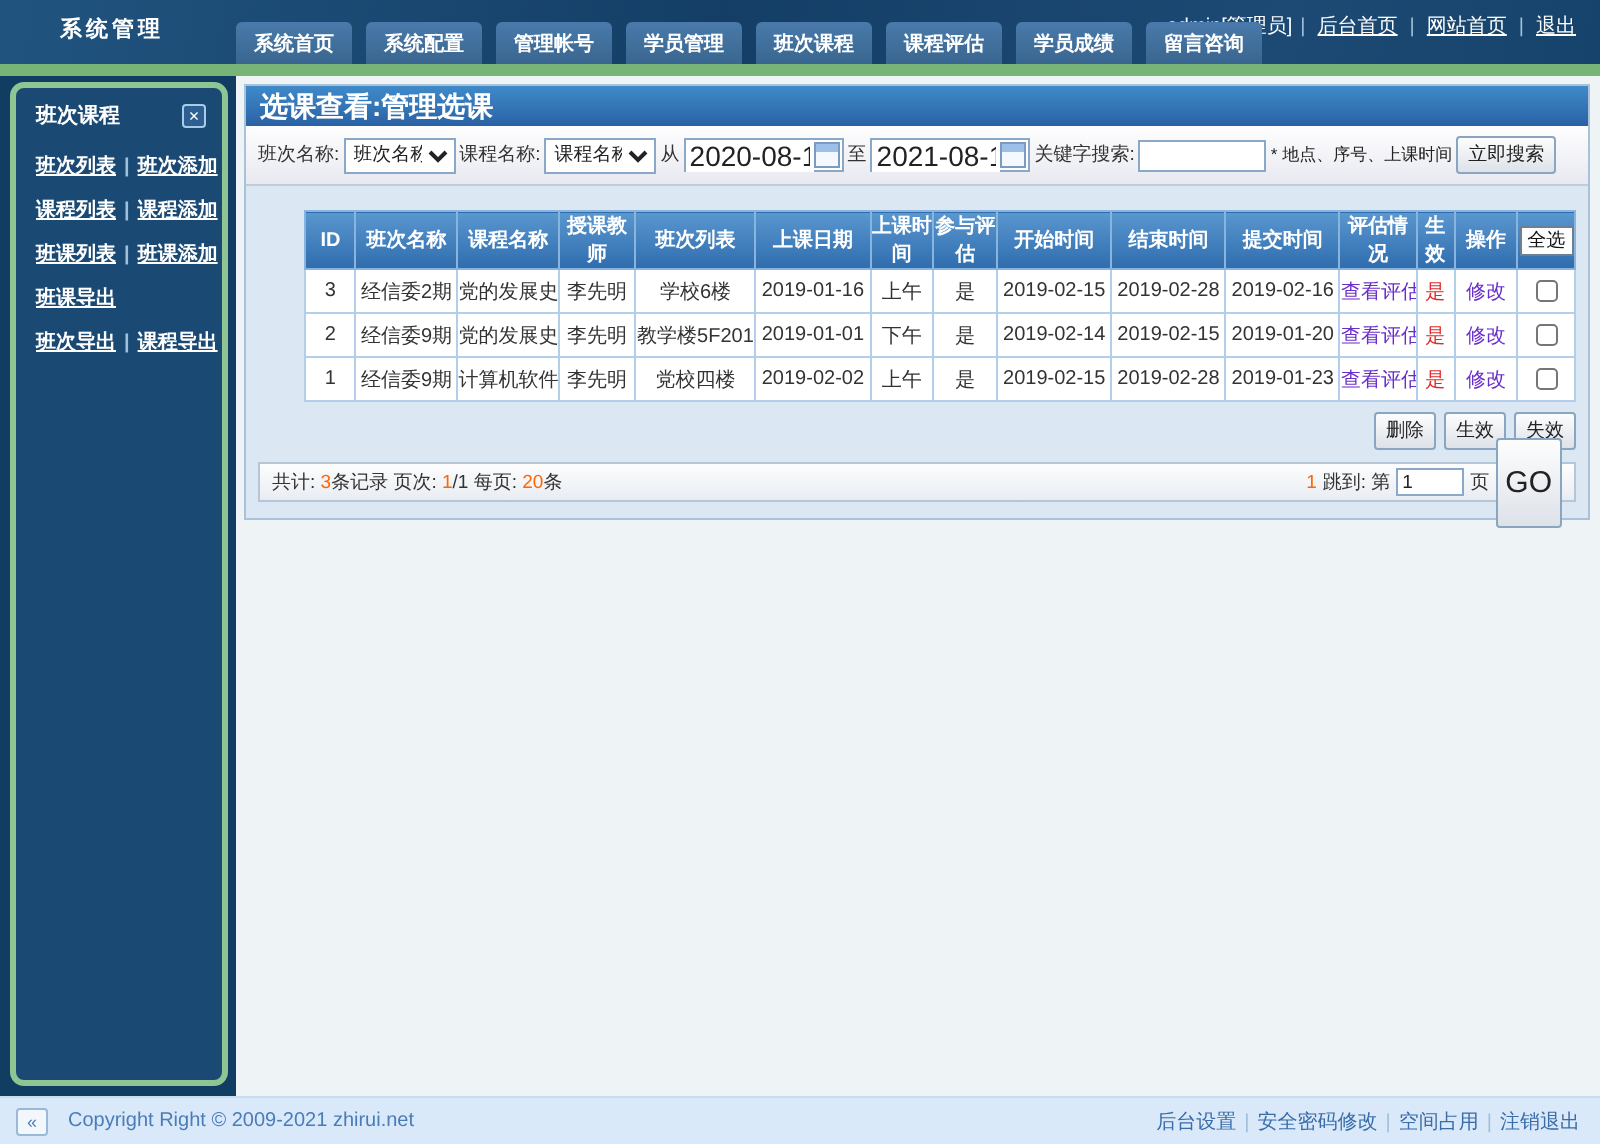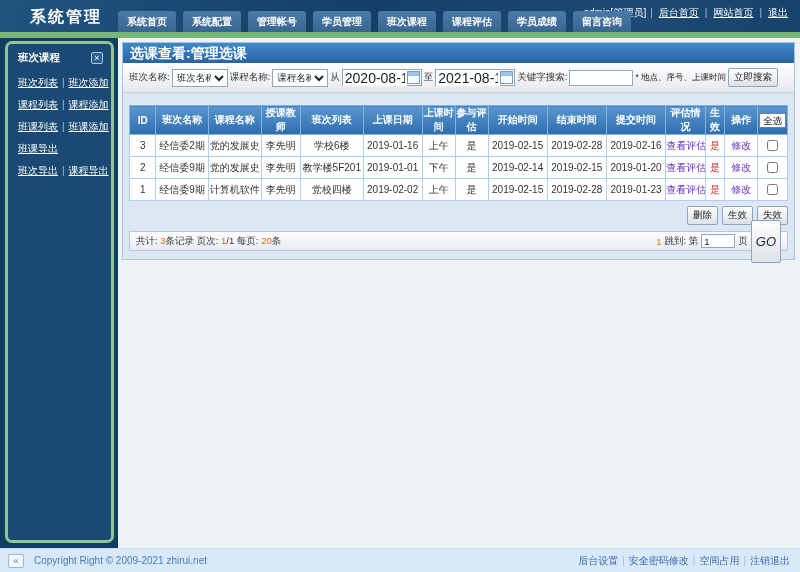--- a/index.html
+++ b/index.html
@@ -8,7 +8,7 @@
 
   
   .top { position:relative; height:32px; background:linear-gradient(100deg,#20547f 0%,#143e66 45%,#1c4a74 80%,#16436b 100%); }
-  .app-title { position:absolute; left:30px; top:7px; color:#ffffff; font-size:16px; font-weight:bold; letter-spacing:2px; }
+  .app-title { position:absolute; left:30px; top:7px; color:#ffffff; font-size:11px; font-weight:bold; letter-spacing:2px; }
   .user-area { position:absolute; right:10px; top:6px; color:#ffffff; white-space:nowrap; }
   .user-area a { color:#ffffff; text-decoration:underline; margin:0 2px; cursor:pointer; }
   .user-area .sep, .side-row .sep, .footer .sep { color:#9fc0da; margin:0 4px; text-decoration:none; }

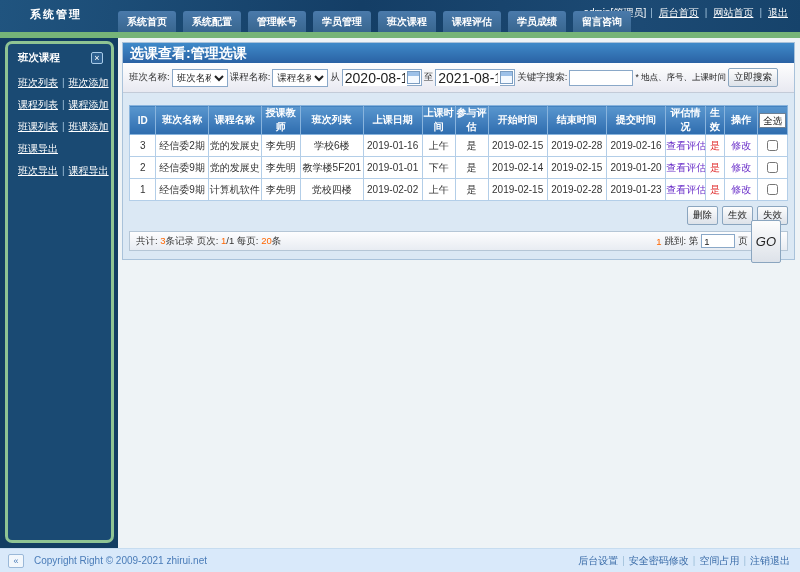--- a/index.html
+++ b/index.html
@@ -25,7 +25,7 @@
   .side-title { color:#fff; font-weight:bold; font-size:10.5px; }
   .side-close { width:12px; height:12px; line-height:10px; text-align:center; background:#2d6090; border:1px solid #a8cbe8; color:#fff; font-size:9px; border-radius:2px; cursor:pointer; }
   .side-links { padding:2px 4px 0 10px; }
-  .side-row { padding:4px 0; white-space:nowrap; }
+  .side-row { padding:4px 0; white-space:nowrap;font-weight:bold; }
   .side-row a { color:#fff; text-decoration:underline; cursor:pointer; }
 
   .main { flex:1; padding:4px 5px 0 4px; min-width:0; }

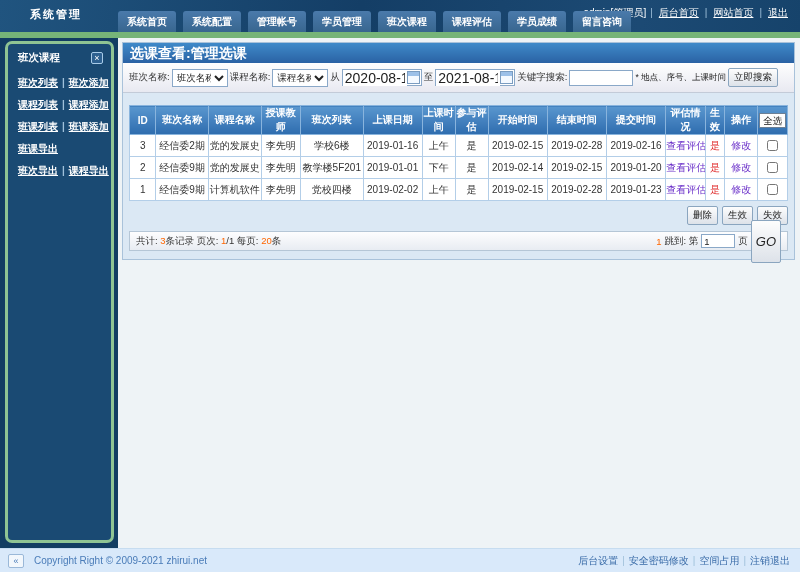--- a/index.html
+++ b/index.html
@@ -45,7 +45,7 @@
   .btn { font-size:9.5px; color:#222; background:linear-gradient(#fdfdfd,#dde2e9); border:1px solid #8aa5bf; border-radius:2px; padding:2px 5px; cursor:pointer; font-family:inherit; white-space:nowrap; }
 
   
-  .table-zone { padding:12px 6px 0; }
+  .table-zone { padding:12px 6px 0;margin-left:23px; }
   table { width:100%; border-collapse:collapse; table-layout:fixed; }
   th { background:linear-gradient(#5a97cf,#2e6cae); color:#fff; font-weight:bold; font-size:10px; height:22px; border:1px solid #89b4dd; overflow:hidden; }
   td { border:1px solid #b3cee8; text-align:center; height:22px; color:#333; font-size:10px; background:#fff; overflow:hidden; white-space:nowrap; }

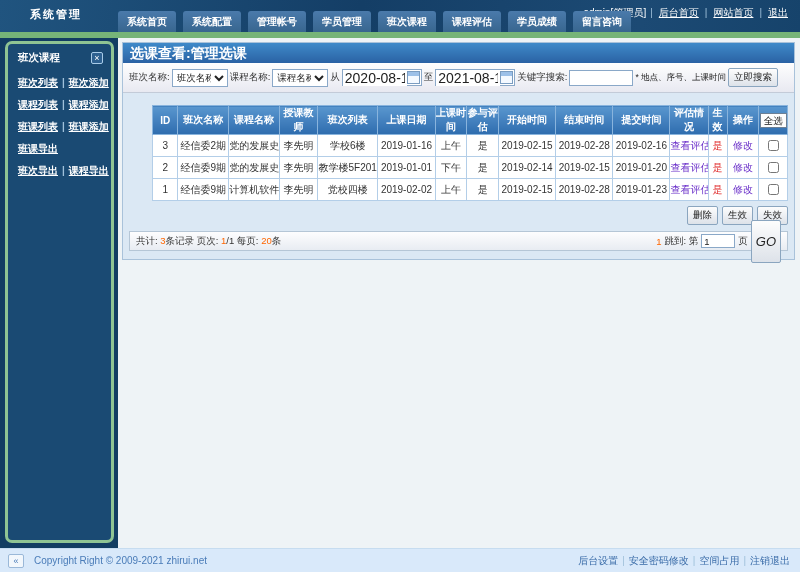--- a/index.html
+++ b/index.html
@@ -60,7 +60,7 @@
   .orange { color:#ff6600; }
   .pager-right { display:flex; align-items:center; gap:3px; }
   .jump-input { width:34px; height:14px; }
-  .go-btn { padding:13px 4px; font-size:13px;font-style:italic; }
+  .go-btn { padding:13px 4px; font-size:15px; }
 
   
   .footer { height:24px; display:flex; align-items:center; justify-content:space-between; background:#d9e9fa; border-top:1px solid #c6dcf0; padding:0 10px 0 8px; color:#4a7cb8; font-size:10px; }

